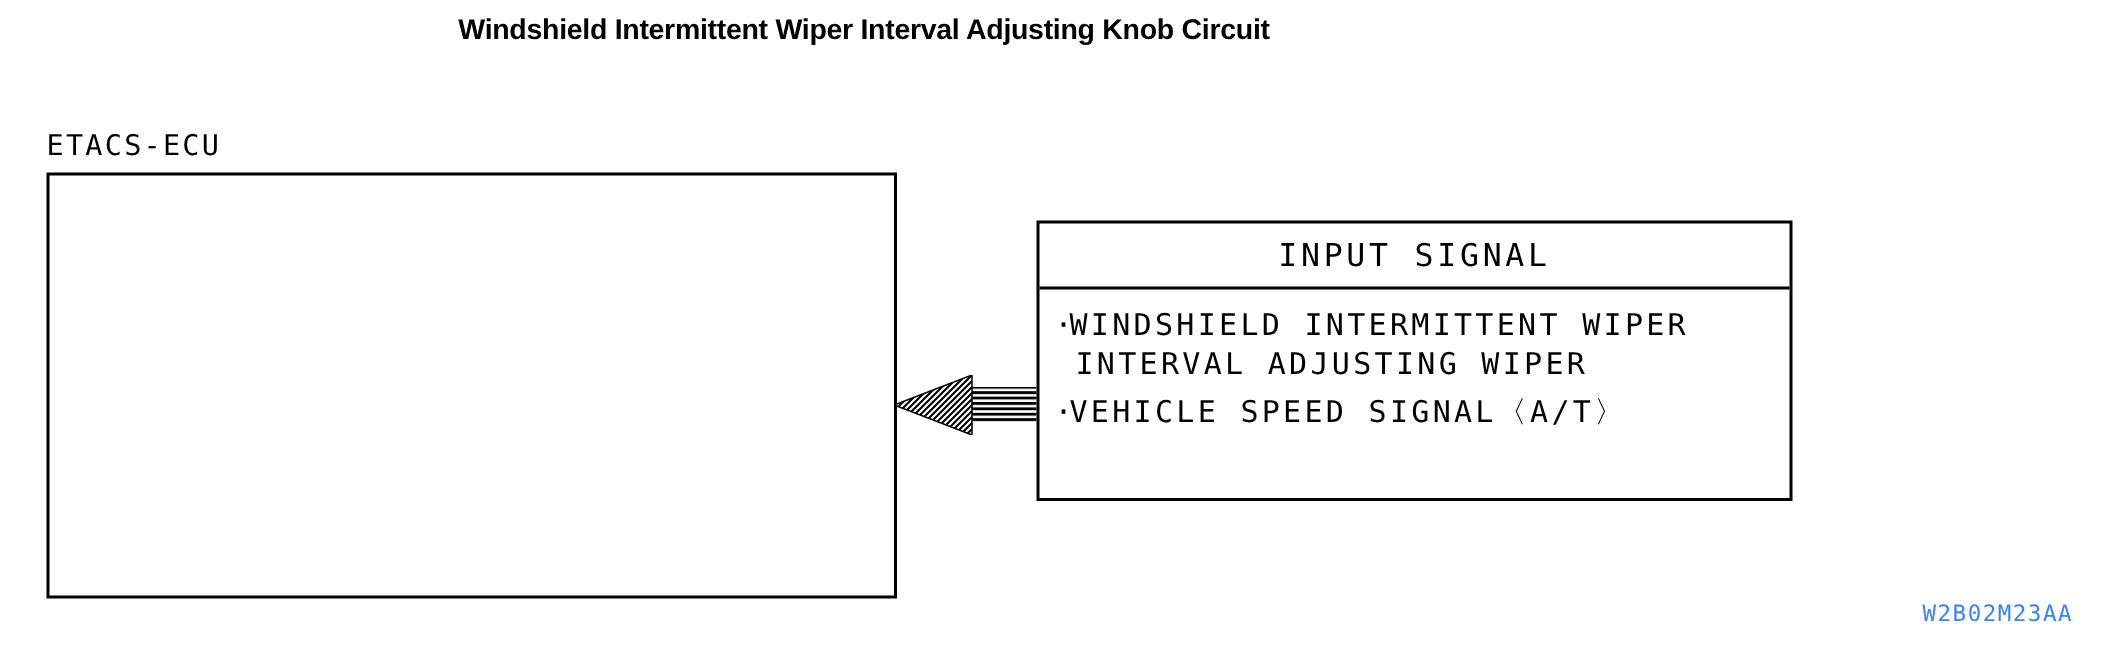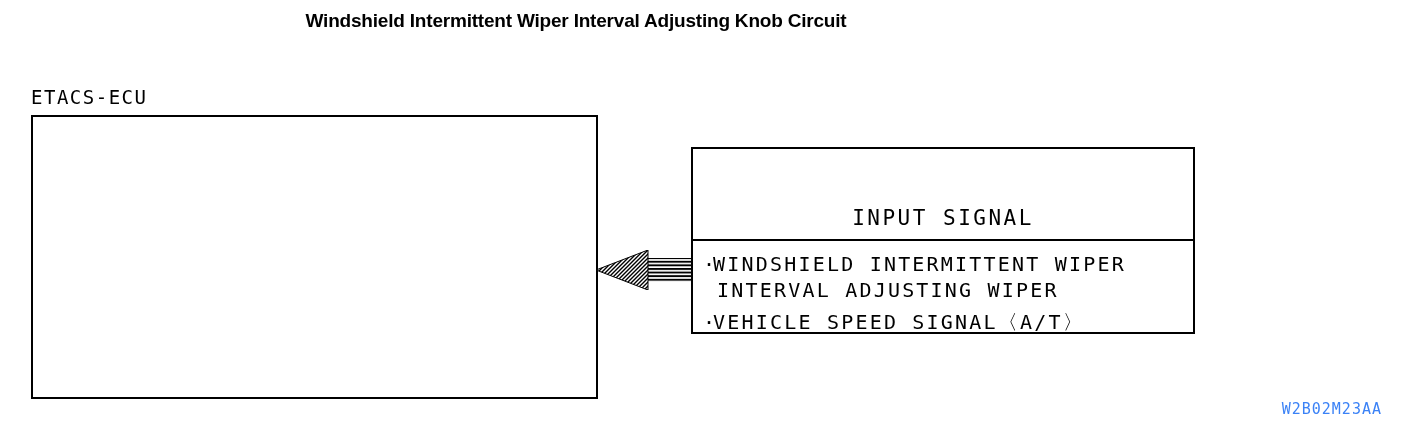--- a/index.html
+++ b/index.html
@@ -73,7 +73,6 @@
     display: flex;
     align-items: center;
     justify-content: center;
-    margin-top: 48px;
   }
   .signal-header-text {
     font-family: "DejaVu Sans Mono", monospace;

